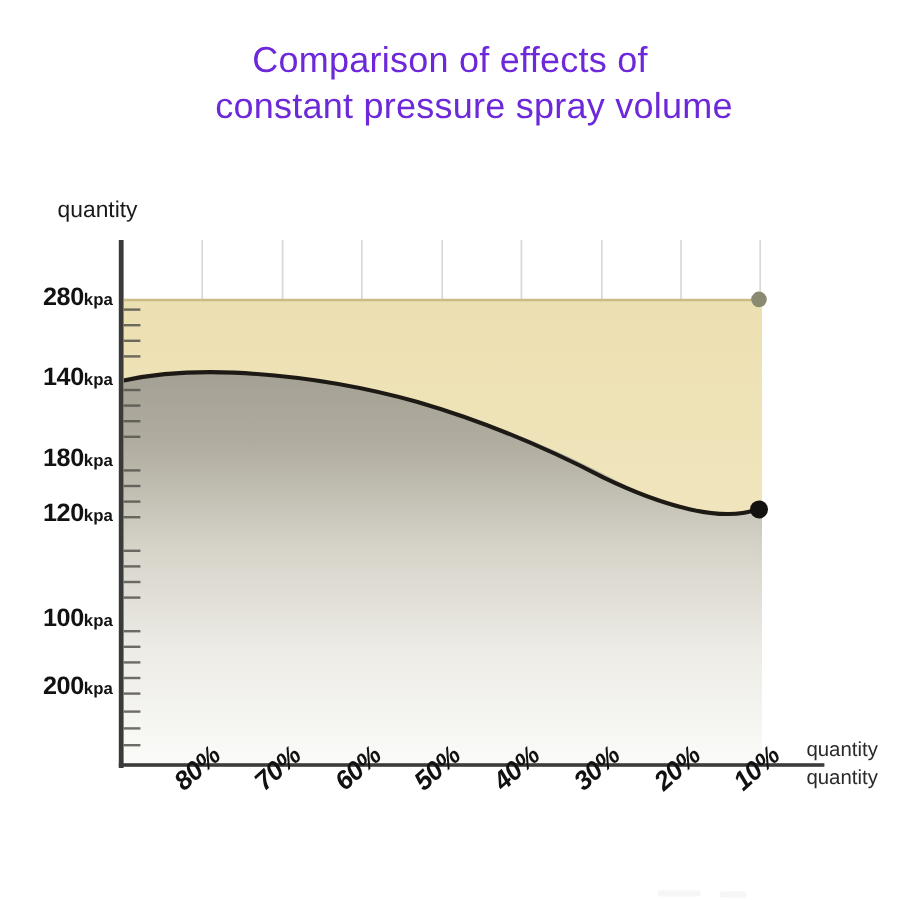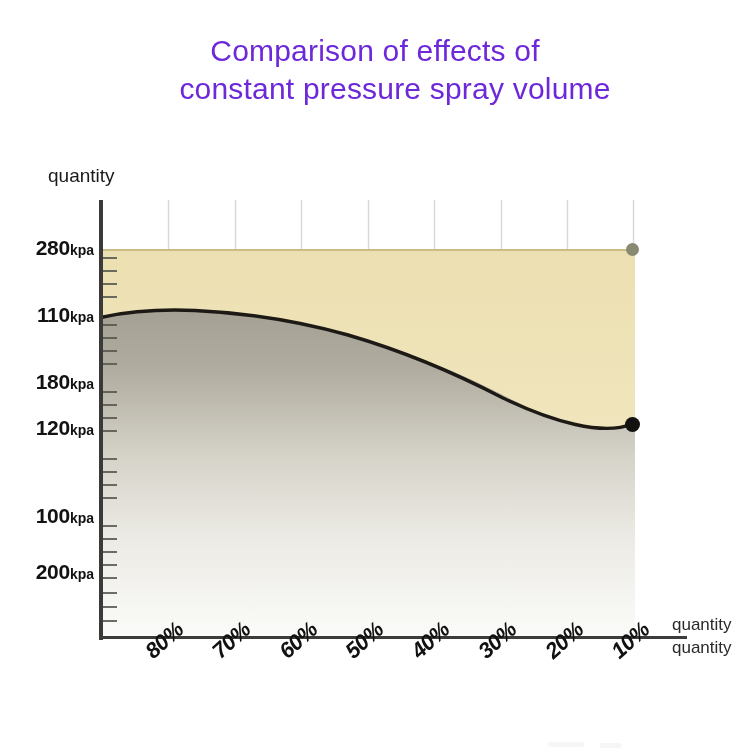--- a/index.html
+++ b/index.html
@@ -210,7 +210,7 @@
   <div class="ymin" style="top:620px"></div>
 
   <div class="ytick" style="top:236px"><span>280</span><span class="unit">kpa</span></div>
-  <div class="ytick" style="top:303px"><span>110</span><span class="unit">kpa</span></div>
+  <div class="ytick" style="top:303px"><span>140</span><span class="unit">kpa</span></div>
   <div class="ytick" style="top:370px"><span>180</span><span class="unit">kpa</span></div>
   <div class="ytick" style="top:416px"><span>120</span><span class="unit">kpa</span></div>
   <div class="ytick" style="top:504px"><span>100</span><span class="unit">kpa</span></div>

